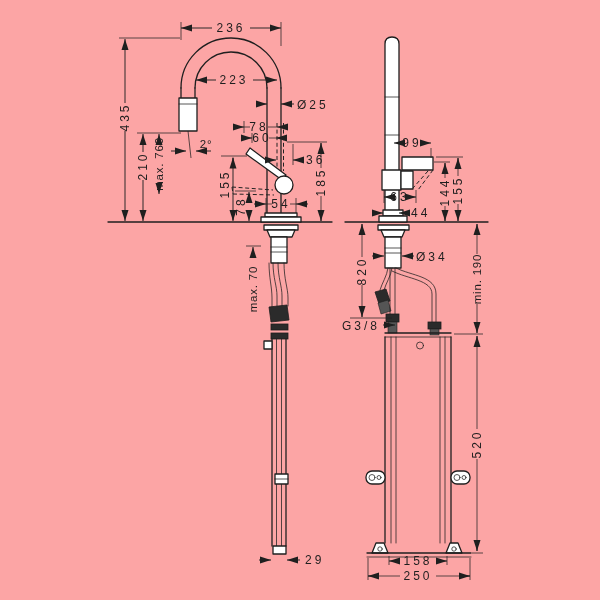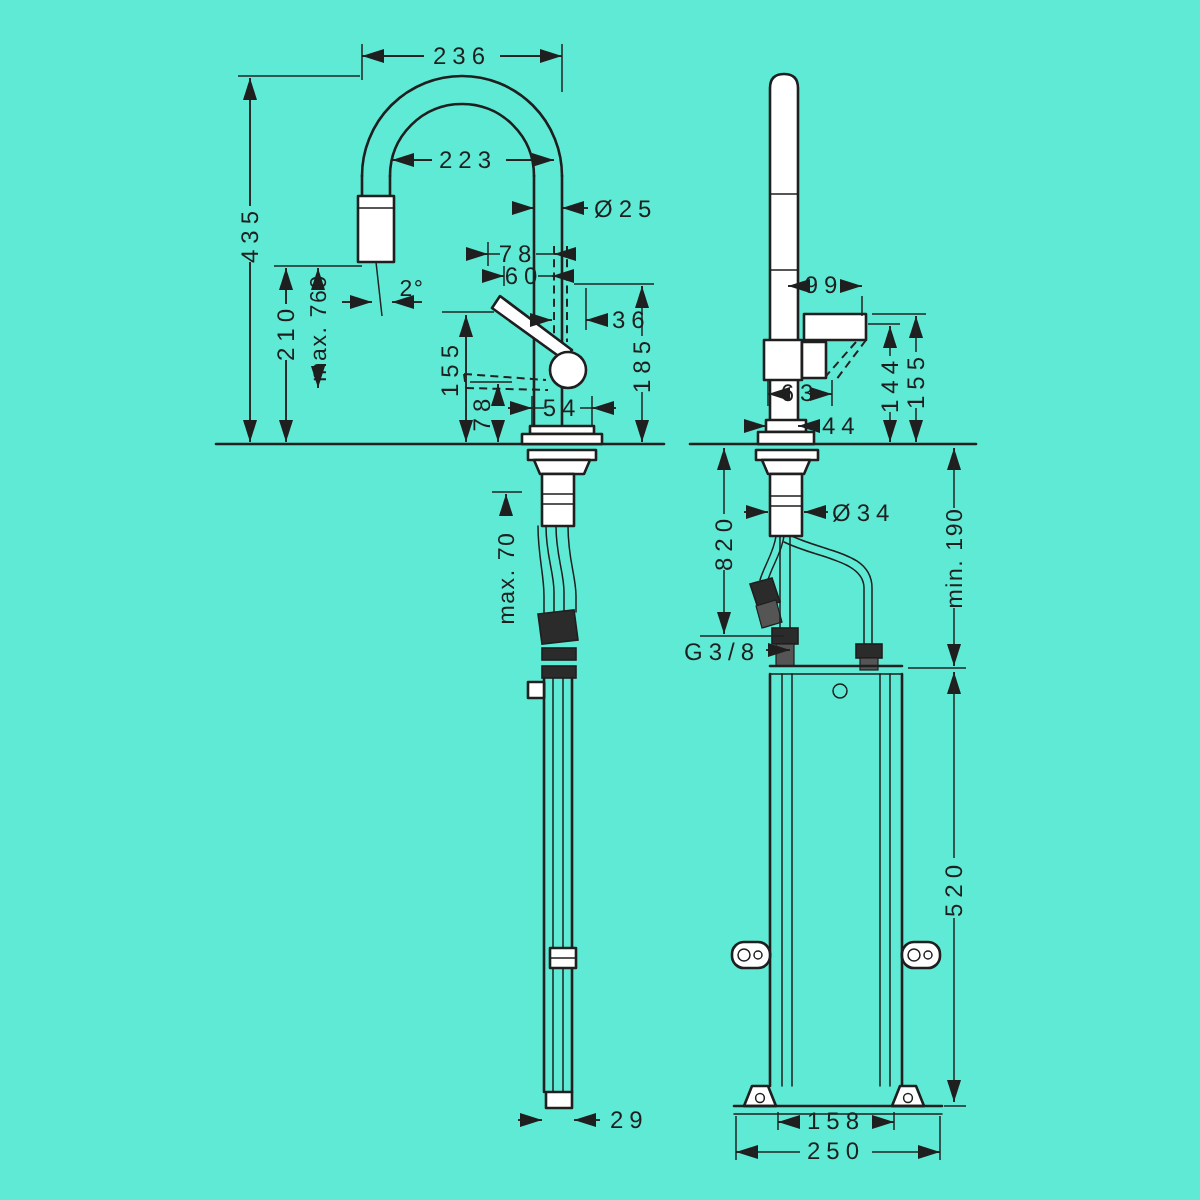--- a/index.html
+++ b/index.html
@@ -3,7 +3,7 @@
 <meta charset="utf-8">
 <style>
   html,body{margin:0;padding:0;background:#ffffff;}
-  .canvas{width:600px;height:600px;background:#5eead4;position:relative;overflow:hidden;}
+  .canvas{width:600px;height:600px;background:#fca5a5;position:relative;overflow:hidden;}
   svg{display:block;}
   .obj{stroke:#1f1f1f;fill:none;stroke-width:1.3;stroke-linecap:round;stroke-linejoin:round;}
   .fillw{fill:#ffffff;}

